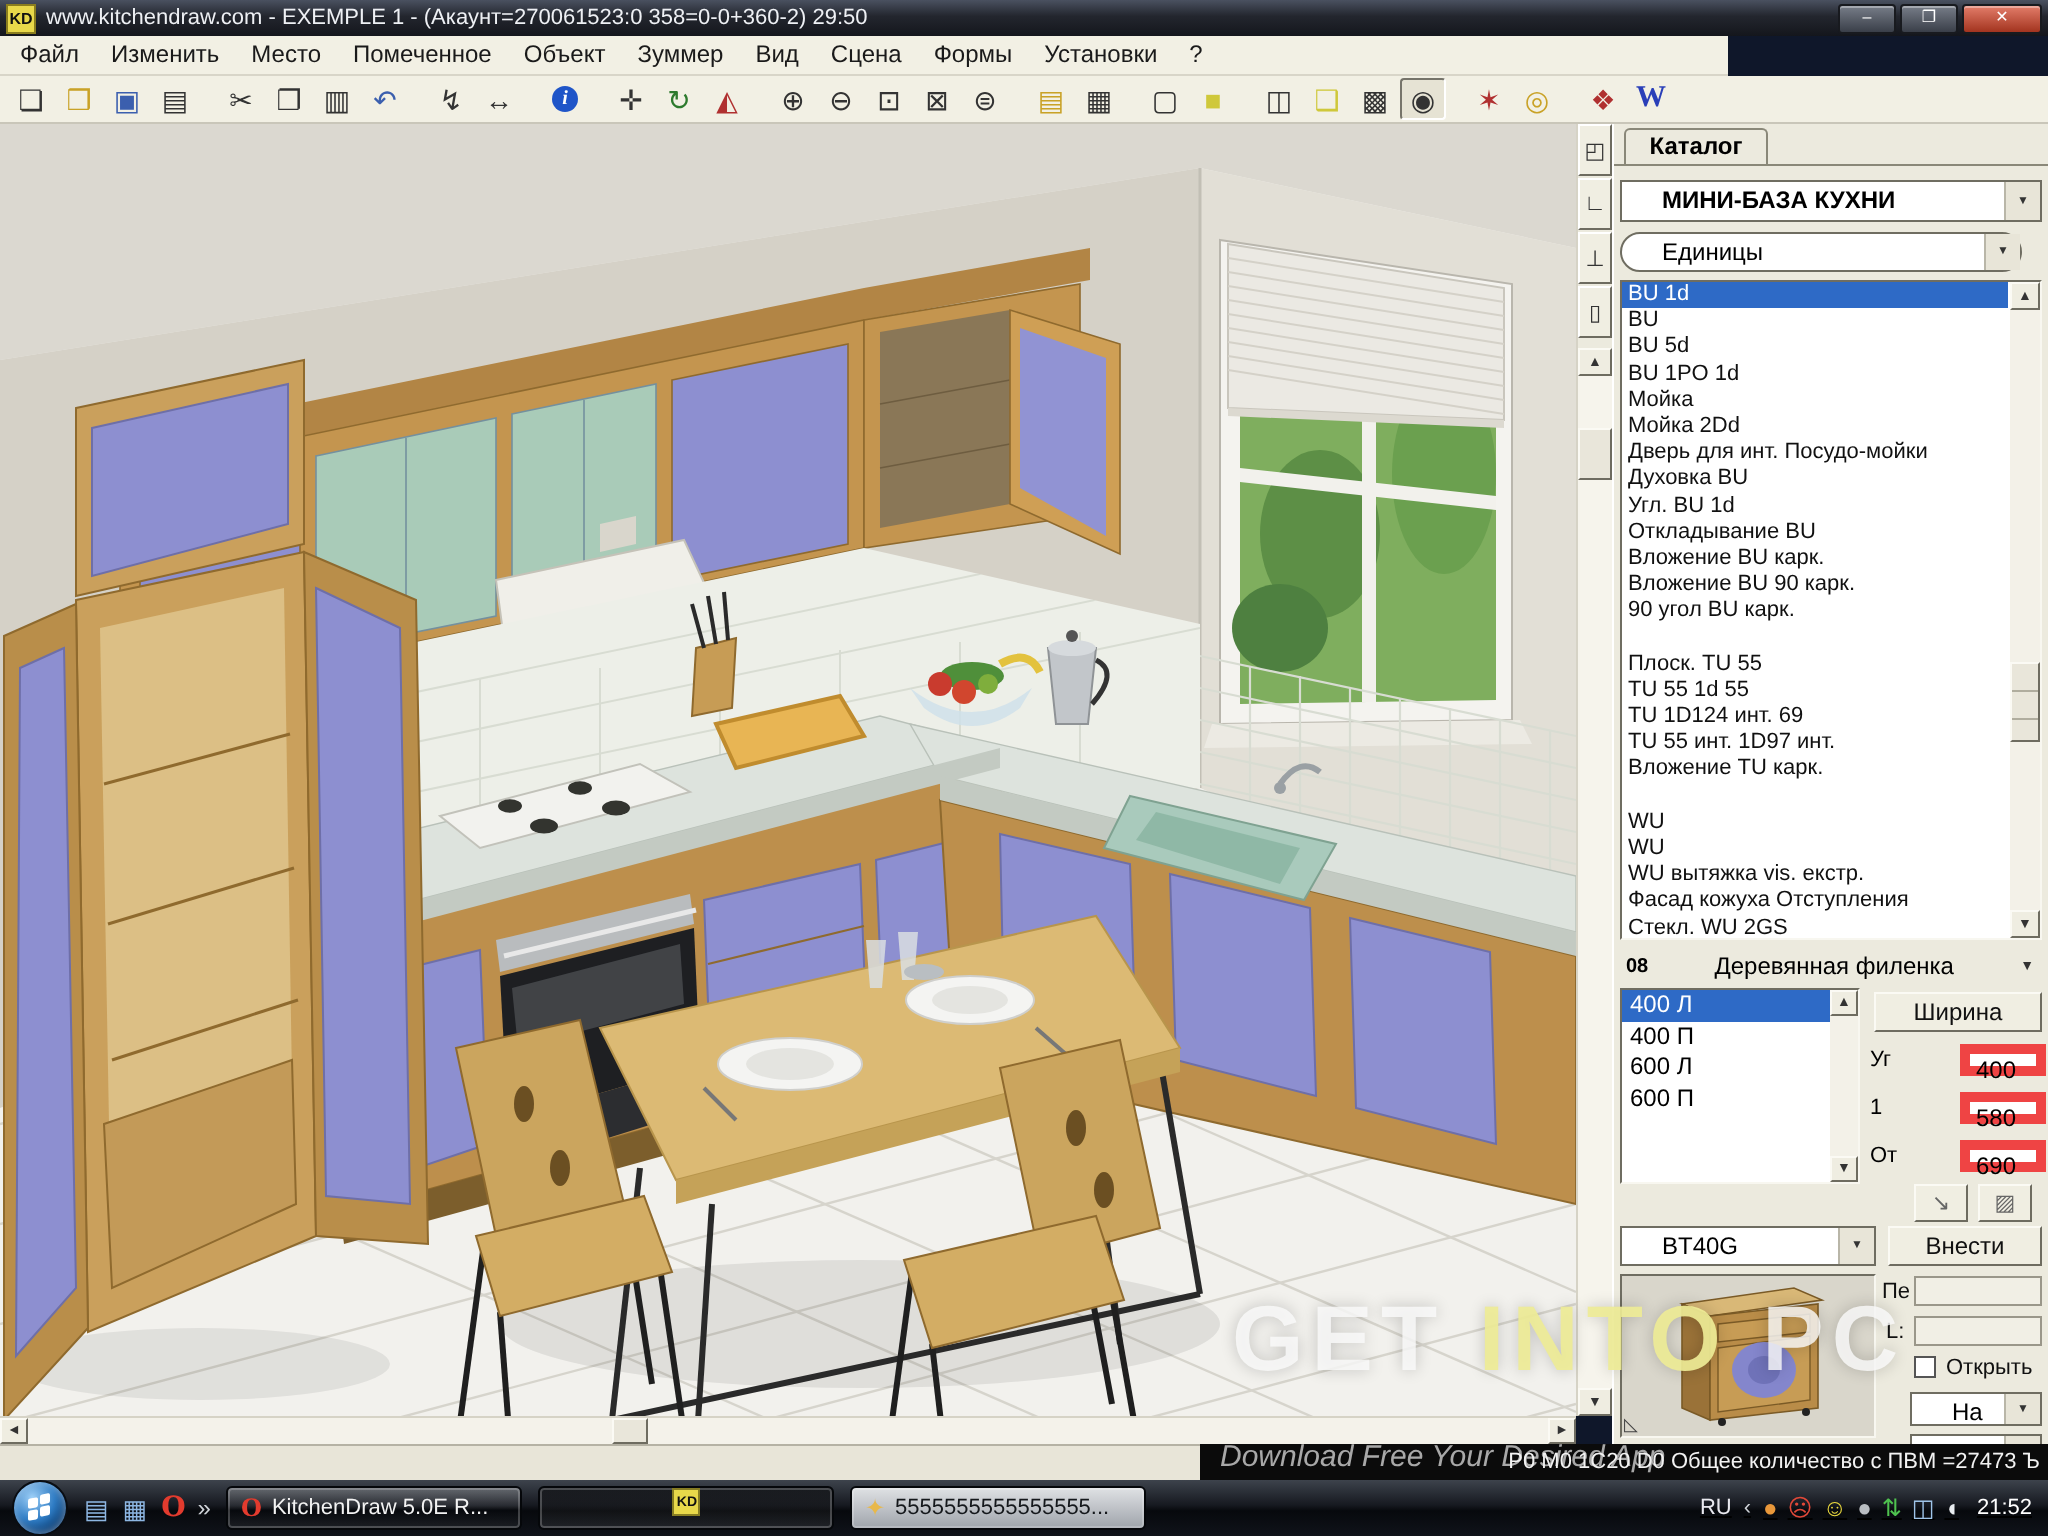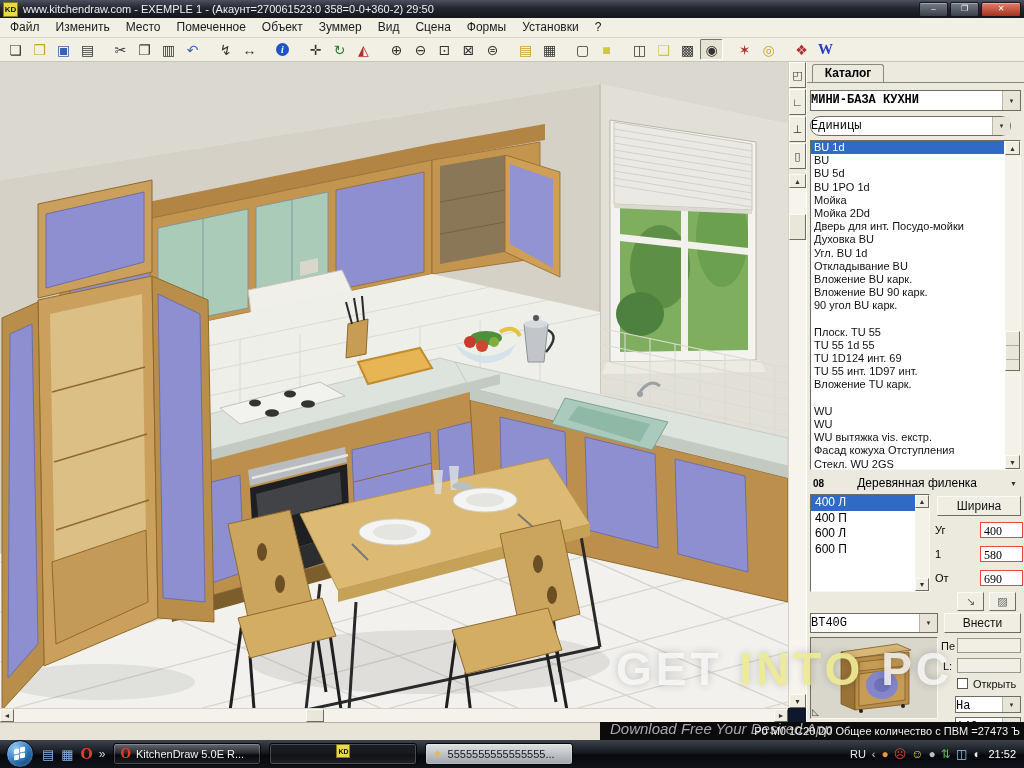--- a/index.html
+++ b/index.html
@@ -16,7 +16,7 @@
     background:linear-gradient(#777d88,#3a3f49);border:1px solid #181a1f;box-shadow:inset 0 1px 0 rgba(255,255,255,.35);}
   .wc.close{background:linear-gradient(#e37d6a,#a3341f);width:38px;}
   
-  #menubar{position:absolute;top:18px;left:0;width:1024px;height:20px;background:#f2f0e4;
+  #menubar{position:absolute;top:18px;left:0;width:864px;height:20px;background:#f2f0e4;
     border-bottom:1px solid #d8d5c8;display:flex;align-items:center;padding-left:2px;box-sizing:border-box;}
   .menu-item{font-size:12px;padding:0 8px;line-height:19px;color:#1a1a1a;}
   #toolbar{position:absolute;top:38px;left:0;width:1024px;height:24px;background:#f2f0e4;

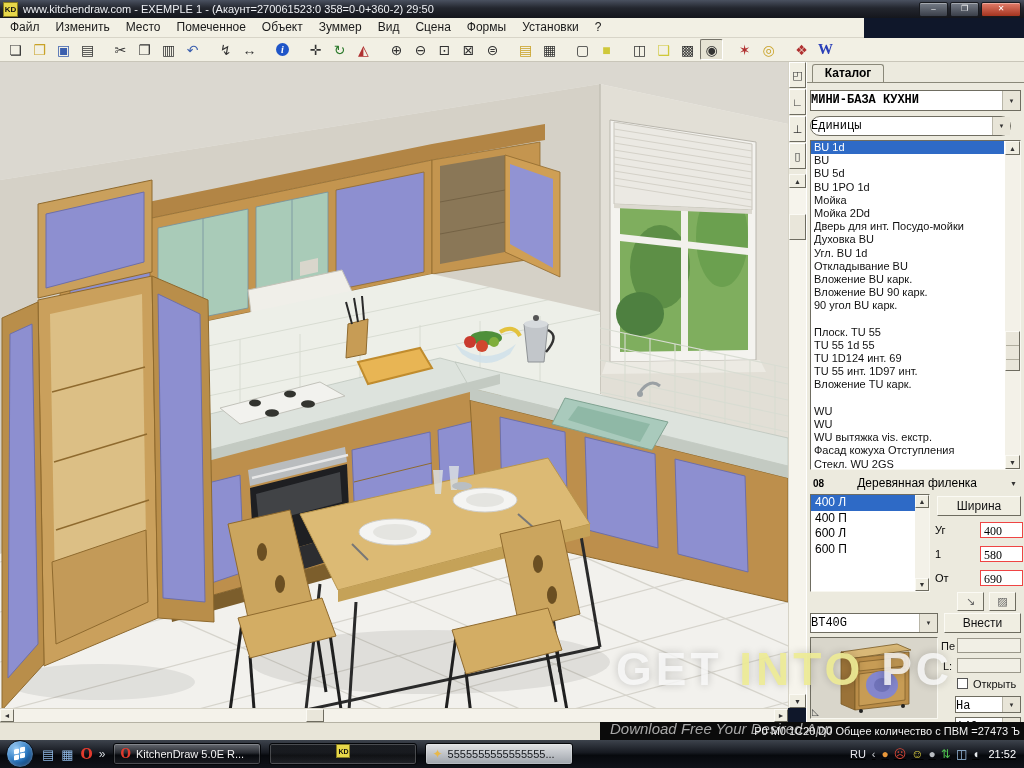--- a/index.html
+++ b/index.html
@@ -55,7 +55,7 @@
     border-bottom:none;border-radius:3px 3px 0 0;font-weight:bold;font-size:12px;text-align:center;line-height:17px;}
   .tab-line{position:absolute;left:0;top:20px;width:100%;border-top:1px solid #8a8879;}
   .combo{position:absolute;display:flex;background:#fff;border:1px solid #6f6d61;box-sizing:border-box;align-items:stretch;}
-  .combo-text{flex:1;padding-left:0;font-size:12px;line-height:18px;white-space:nowrap;overflow:hidden;font-family:Liberation Mono, monospace;}
+  .combo-text{flex:1;padding-left:20px;font-size:12px;line-height:18px;white-space:nowrap;overflow:hidden;}
   .combo.bold .combo-text{font-weight:bold;}
   .combo-btn{width:17px;background:#e8e5d8;border-left:1px solid #b9b6a8;display:flex;align-items:center;justify-content:center;
     font-size:6px;color:#333;flex:none;}

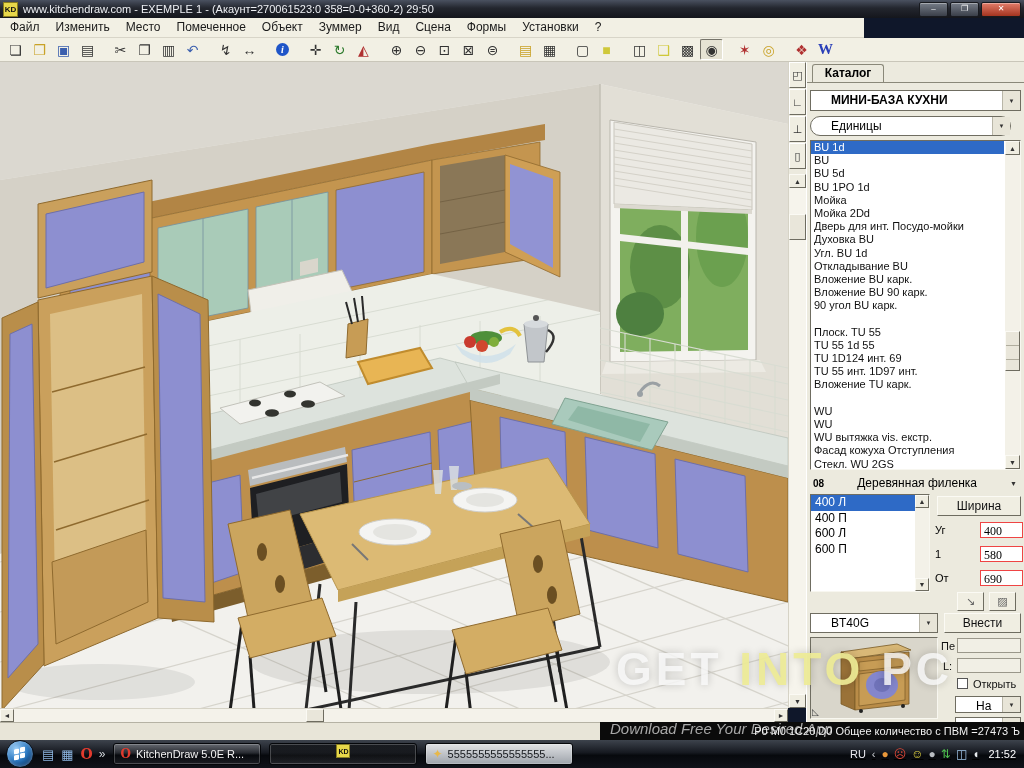--- a/index.html
+++ b/index.html
@@ -87,7 +87,7 @@
   #fields{position:absolute;left:128px;top:456px;width:88px;}
   .frow{height:24px;display:flex;align-items:center;gap:27px;}
   .flabel{width:18px;font-size:11px;}
-  .finput{flex:1;height:16px;background:#fff;border:1px solid #ef4444;font-size:12px;line-height:16px;padding-left:3px;box-sizing:border-box;font-family:Liberation Serif, serif;}
+  .finput{flex:1;height:16px;background:#fff;border:5px solid #ef4444;font-size:12px;line-height:16px;padding-left:3px;box-sizing:border-box;}
   #mini-btns{position:absolute;left:150px;top:530px;display:flex;gap:5px;}
   .mini-btn{width:27px;height:19px;display:flex;align-items:center;justify-content:center;font-size:11px;color:#666;}
   #combo-model{left:3px;top:551px;width:128px;height:20px;}

